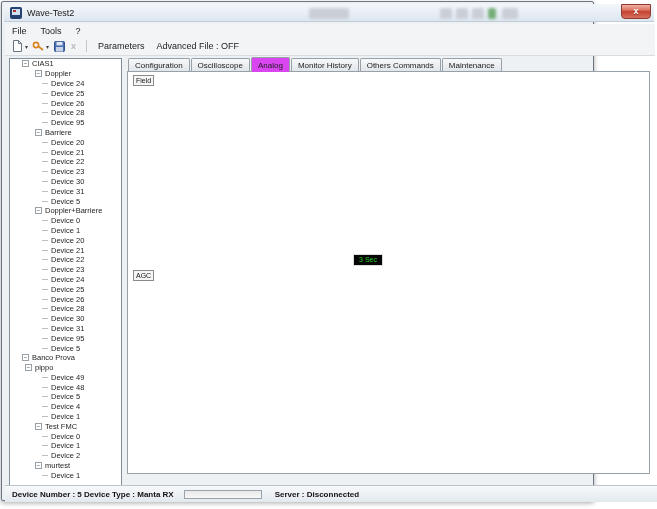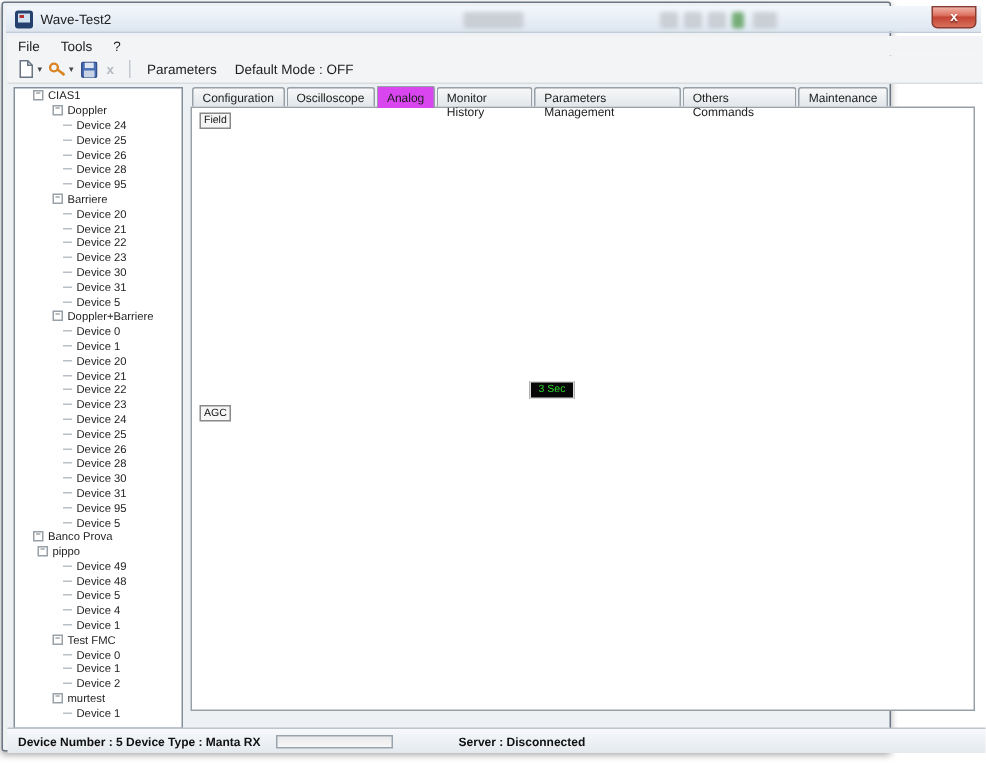--- a/index.html
+++ b/index.html
@@ -182,7 +182,7 @@
       <span class="tb-icon disabled-x">x</span>
       <span class="tb-sep"></span>
       <span class="tb-label">Parameters</span>
-      <span class="tb-label mode">Default Mode : OFF</span>
+      <span class="tb-label mode">Advanced File : OFF</span>
     </div>
 
     <div class="tree-panel">

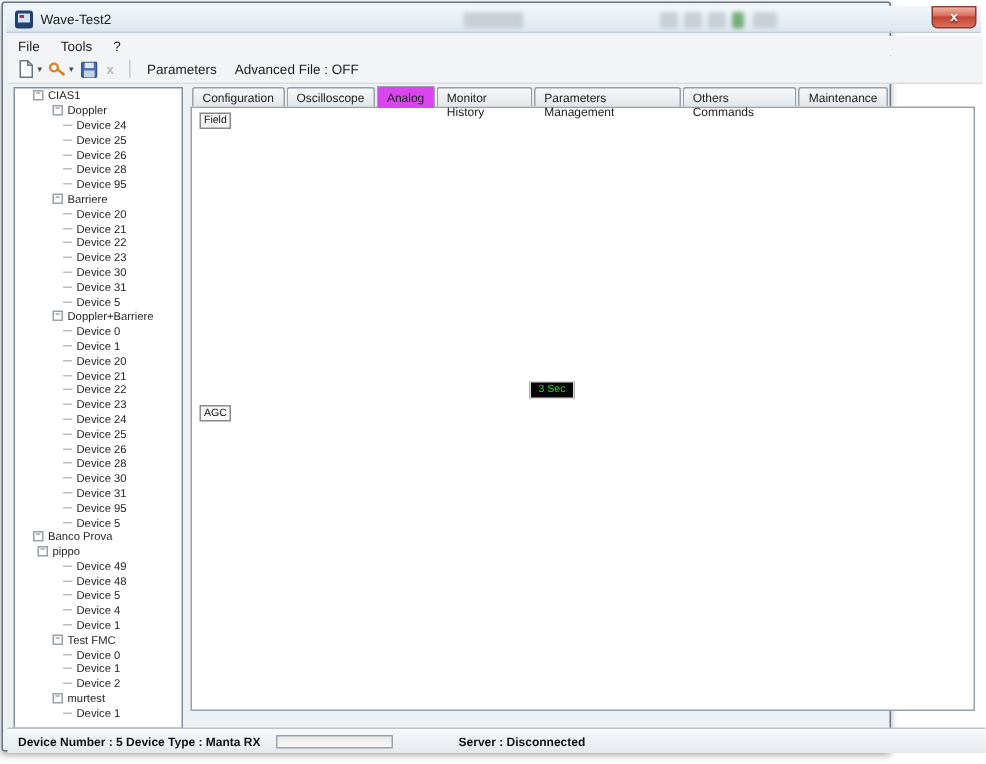--- a/index.html
+++ b/index.html
@@ -365,7 +365,6 @@
         <div class="tab">Oscilloscope</div>
         <div class="tab active">Analog</div>
         <div class="tab">Monitor History</div>
-        <div class="tab">Parameters Management</div>
         <div class="tab">Others Commands</div>
         <div class="tab">Maintenance</div>
       </div>

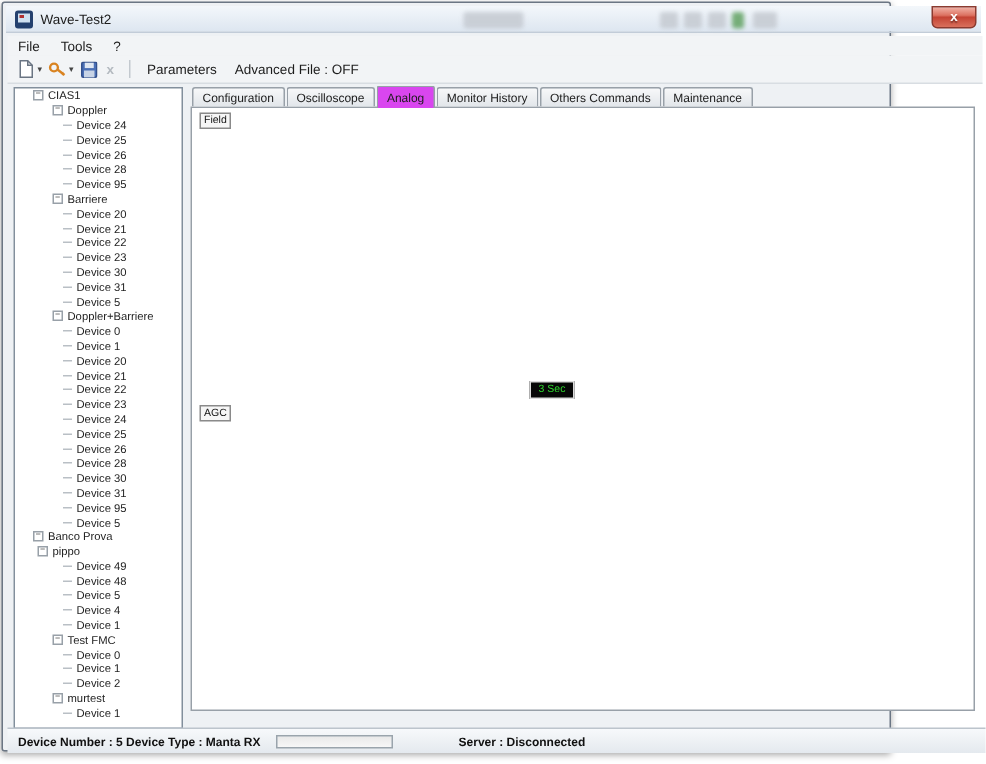--- a/index.html
+++ b/index.html
@@ -127,7 +127,7 @@
   .sb-text { margin-left:7px; white-space:nowrap; }
   .sb-progress { margin-left:10px; width:78px; height:9px; border:1px solid #9aa4ac;
                  background:linear-gradient(#e9e9e9,#f7f7f7); }
-  .sb-server { margin-left:44px; white-space:nowrap; }
+  .sb-server { margin-left:13px; white-space:nowrap; }
 </style>
 </head>
 <body>

